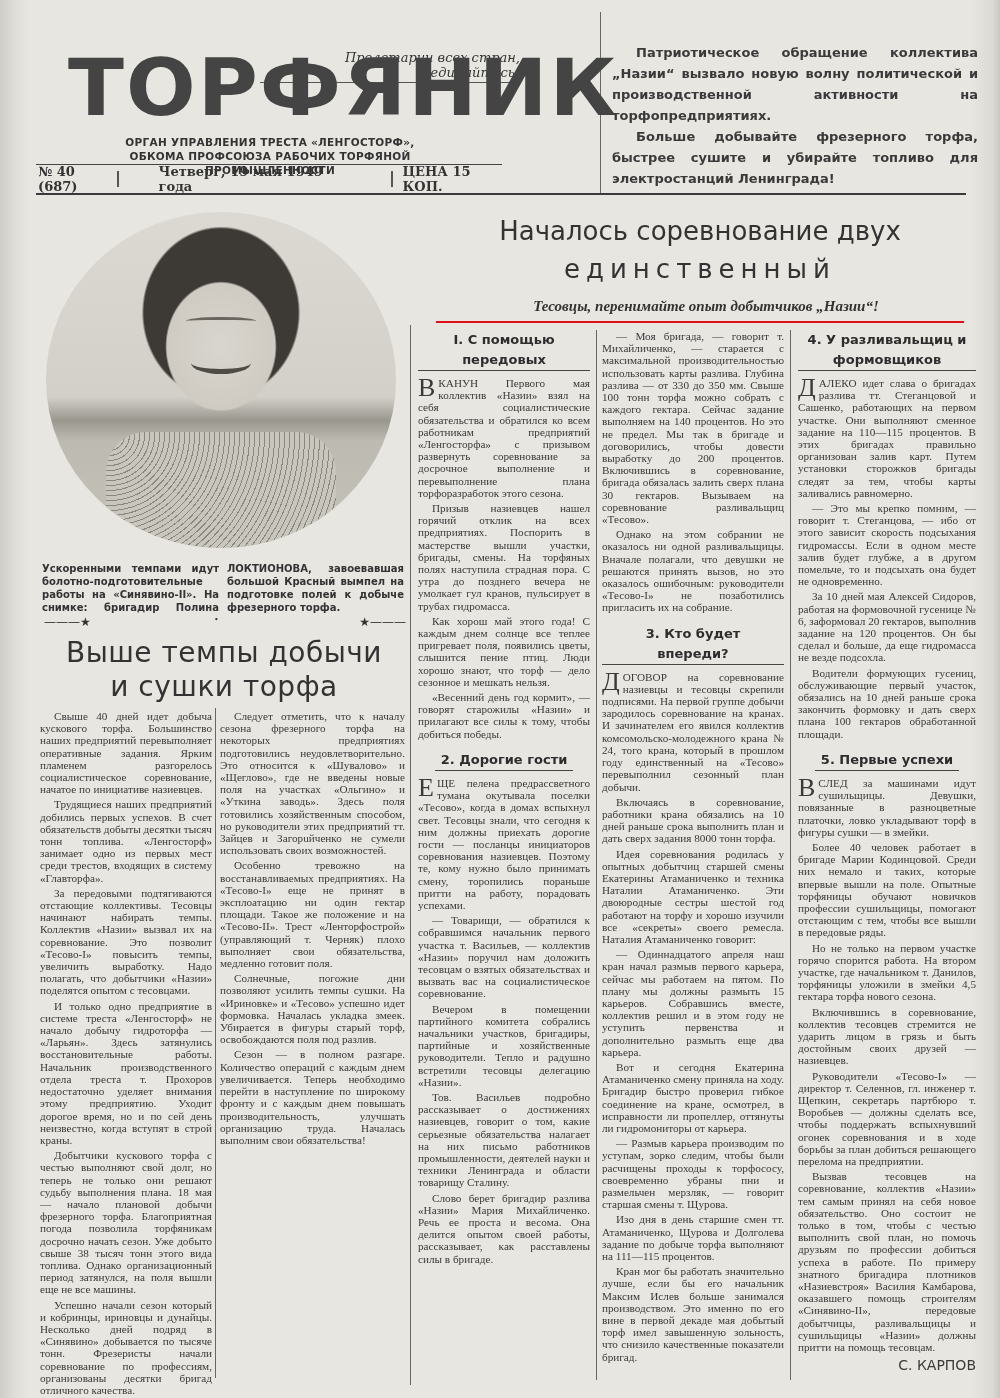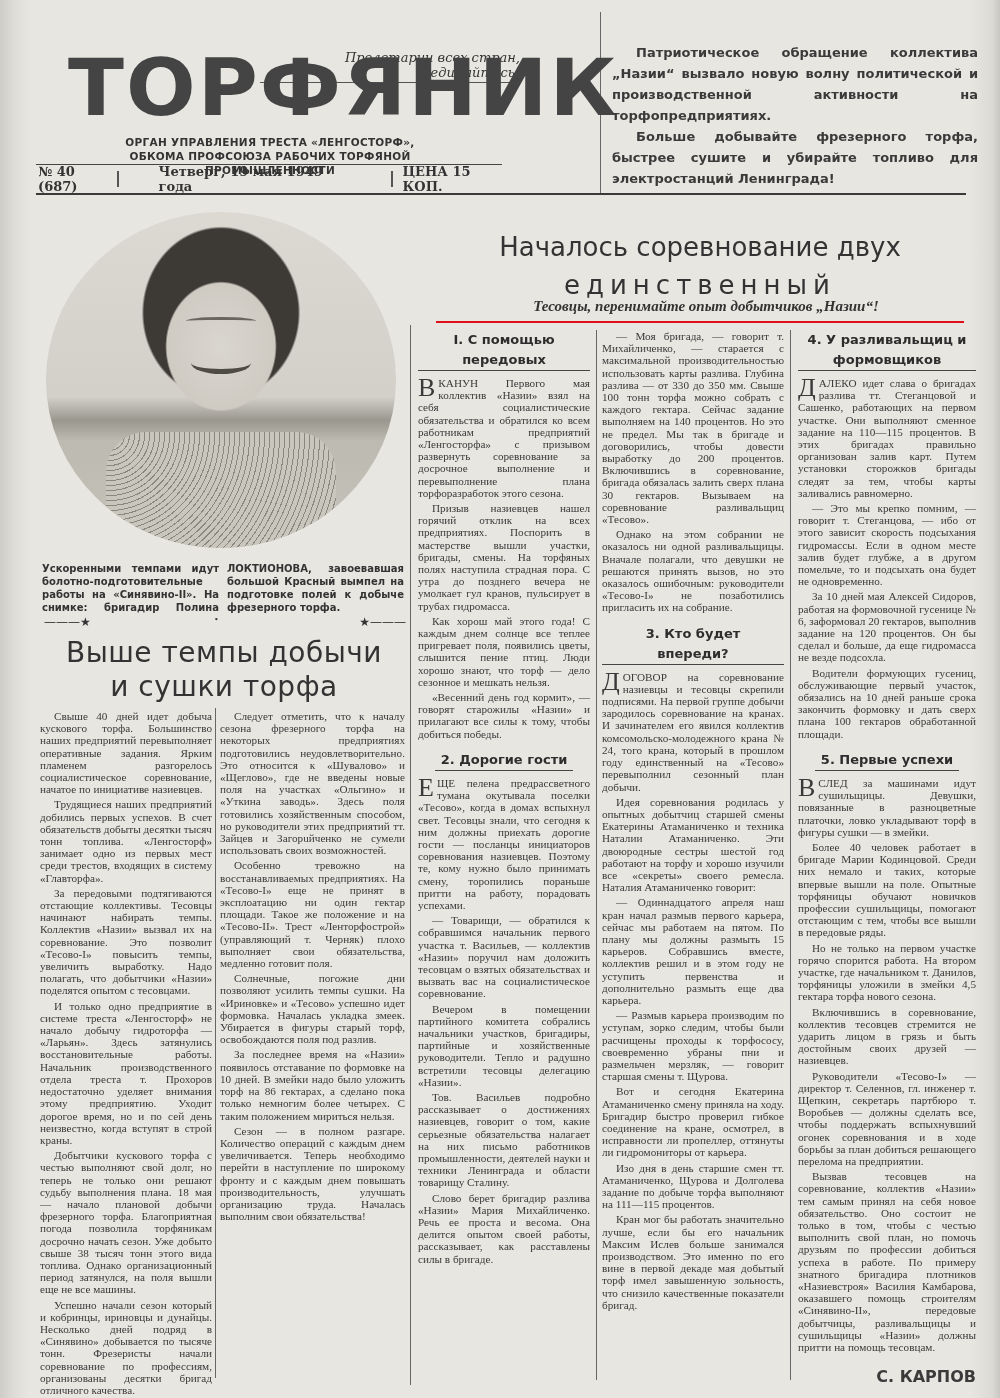--- a/index.html
+++ b/index.html
@@ -101,7 +101,7 @@
   .main-head {
     left: 420px; top: 212px; width: 560px;
     font-family: "DejaVu Sans", sans-serif; font-size: 26px; line-height: 38px;
-    text-align: center; color: #333; margin-top: 16px;
+    text-align: center; color: #333;
   }
   .main-head .l2 { letter-spacing: 6px; }
   .subhead {

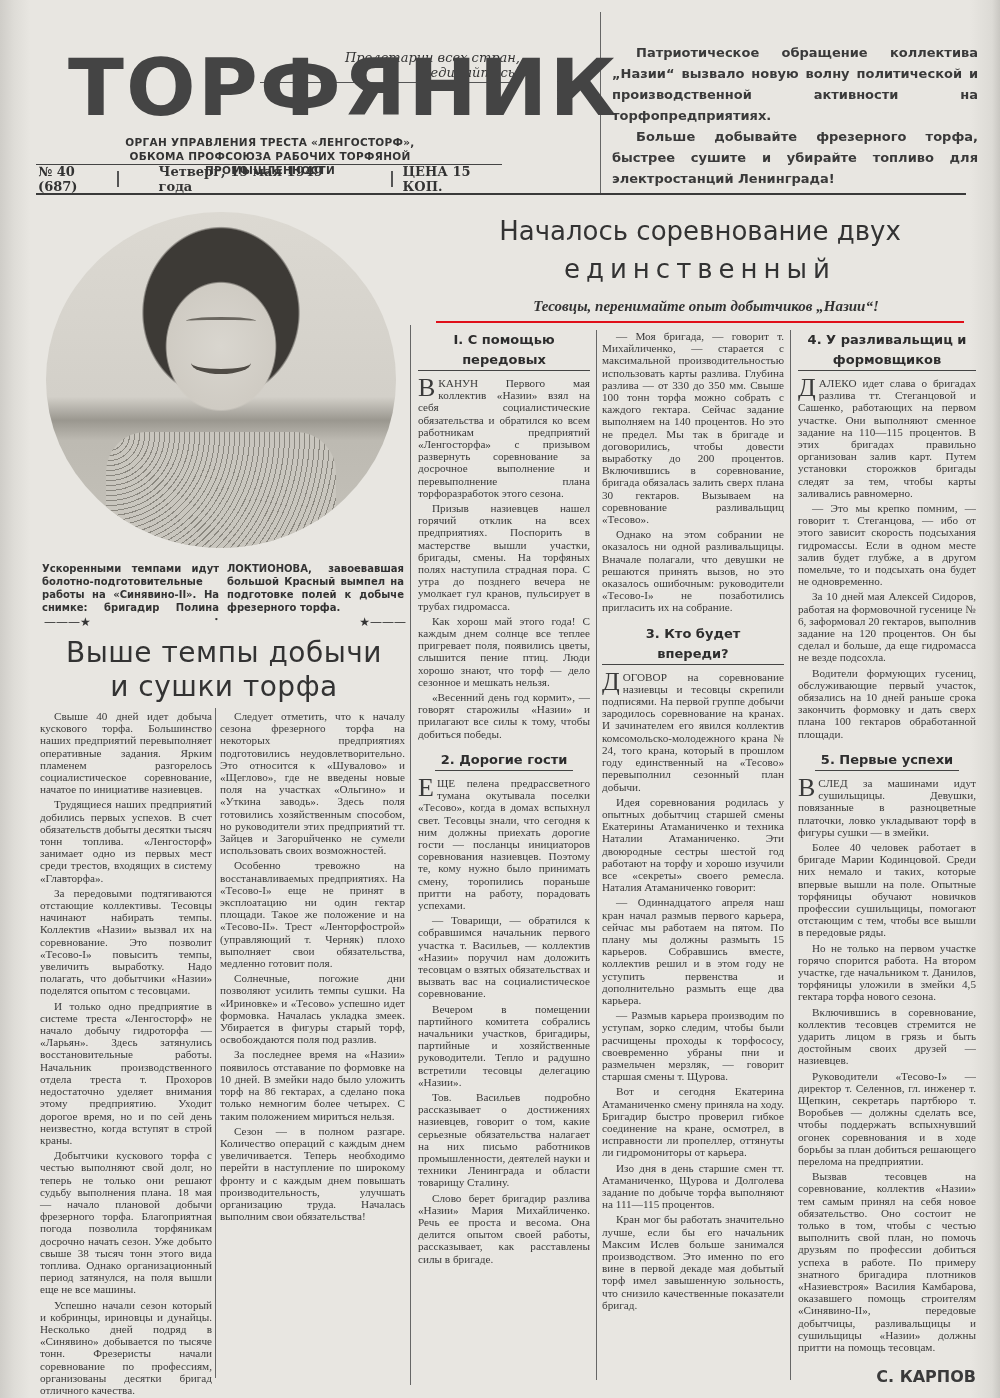--- a/index.html
+++ b/index.html
@@ -213,6 +213,7 @@
     <p>Однако на этом собрании не оказалось ни одной разливальщицы. Вначале полагали, что девушки не решаются принять вызов, но это оказалось ошибочным: руководители «Тесово-I» не позаботились пригласить их на собрание.</p>
     <div class="sec-head" style="margin-top:10px"><span>3. Кто будет впереди?</span></div>
     <p style="text-indent:0"><span class="dropcap">Д</span><span>ОГОВОР на соревнование назиевцы и тесовцы скрепили подписями. На первой группе добычи зародилось соревнование на кранах. И зачинателем его явился коллектив комсомольско-молодежного крана № 24, того крана, который в прошлом году единственный на «Тесово» перевыполнил сезонный план добычи.</span></p>
+    <p>Включаясь в соревнование, работники крана обязались на 10 дней раньше срока выполнить план и дать сверх задания 8000 тонн торфа.</p>
     <p>Идея соревнования родилась у опытных добытчиц старшей смены Екатерины Атаманиченко и техника Наталии Атаманиченко. Эти двоюродные сестры шестой год работают на торфу и хорошо изучили все «секреты» своего ремесла. Наталия Атаманиченко говорит:</p>
     <p>— Одиннадцатого апреля наш кран начал размыв первого карьера, сейчас мы работаем на пятом. По плану мы должны размыть 15 карьеров. Собравшись вместе, коллектив решил и в этом году не уступить первенства и дополнительно размыть еще два карьера.</p>
     <p>— Размыв карьера производим по уступам, зорко следим, чтобы были расчищены проходы к торфососу, своевременно убраны пни и размельчен мерзляк, — говорит старшая смены т. Щурова.</p>

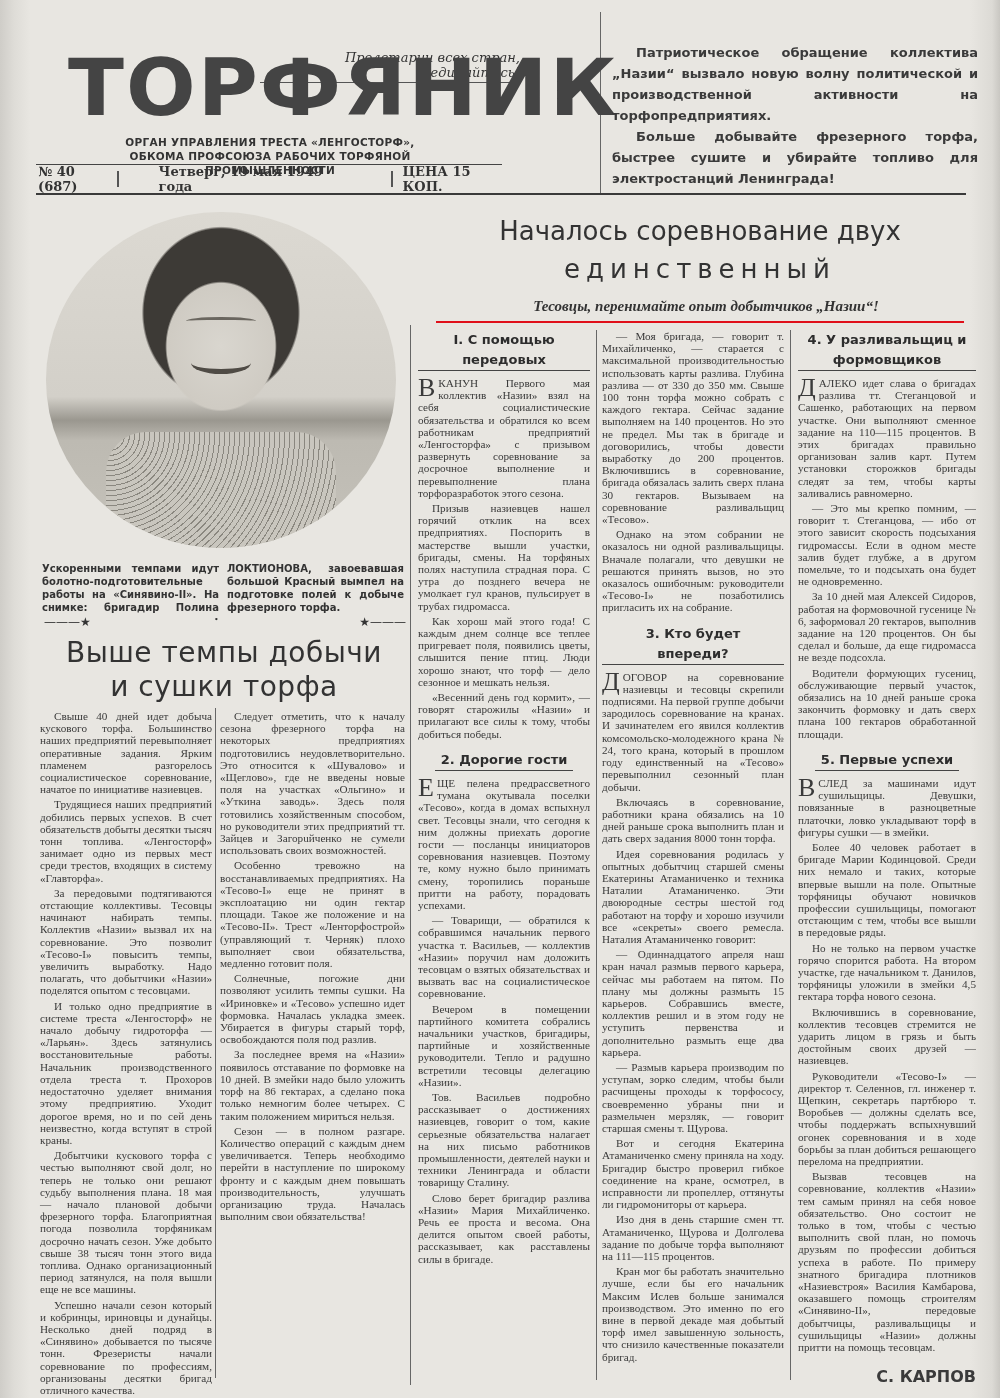--- a/index.html
+++ b/index.html
@@ -178,7 +178,6 @@
     <p>Следует отметить, что к началу сезона фрезерного торфа на некоторых предприятиях подготовились неудовлетворительно. Это относится к «Шувалово» и «Щеглово», где не введены новые поля на участках «Ольгино» и «Уткина заводь». Здесь поля готовились хозяйственным способом, но руководители этих предприятий тт. Зайцев и Загорuйченко не сумели использовать своих возможностей.</p>
     <p>Особенно тревожно на восстанавливаемых предприятиях. На «Тесово-I» еще не принят в эксплоатацию ни один гектар площади. Такое же положение и на «Тесово-II». Трест «Ленторфострой» (управляющий т. Черняк) плохо выполняет свои обязательства, медленно готовит поля.</p>
     <p>Солнечные, погожие дни позволяют усилить темпы сушки. На «Ириновке» и «Тесово» успешно идет формовка. Началась укладка змеек. Убирается в фигуры старый торф, освобождаются поля под разлив.</p>
-    <p>За последнее время на «Назии» появилось отставание по формовке на 10 дней. В змейки надо было уложить торф на 86 гектарах, а сделано пока только немногим более четырех. С таким положением мириться нельзя.</p>
     <p>Сезон — в полном разгаре. Количество операций с каждым днем увеличивается. Теперь необходимо перейти в наступление по широкому фронту и с каждым днем повышать производительность, улучшать организацию труда. Началась выполним свои обязательства!</p>
   </div>
 

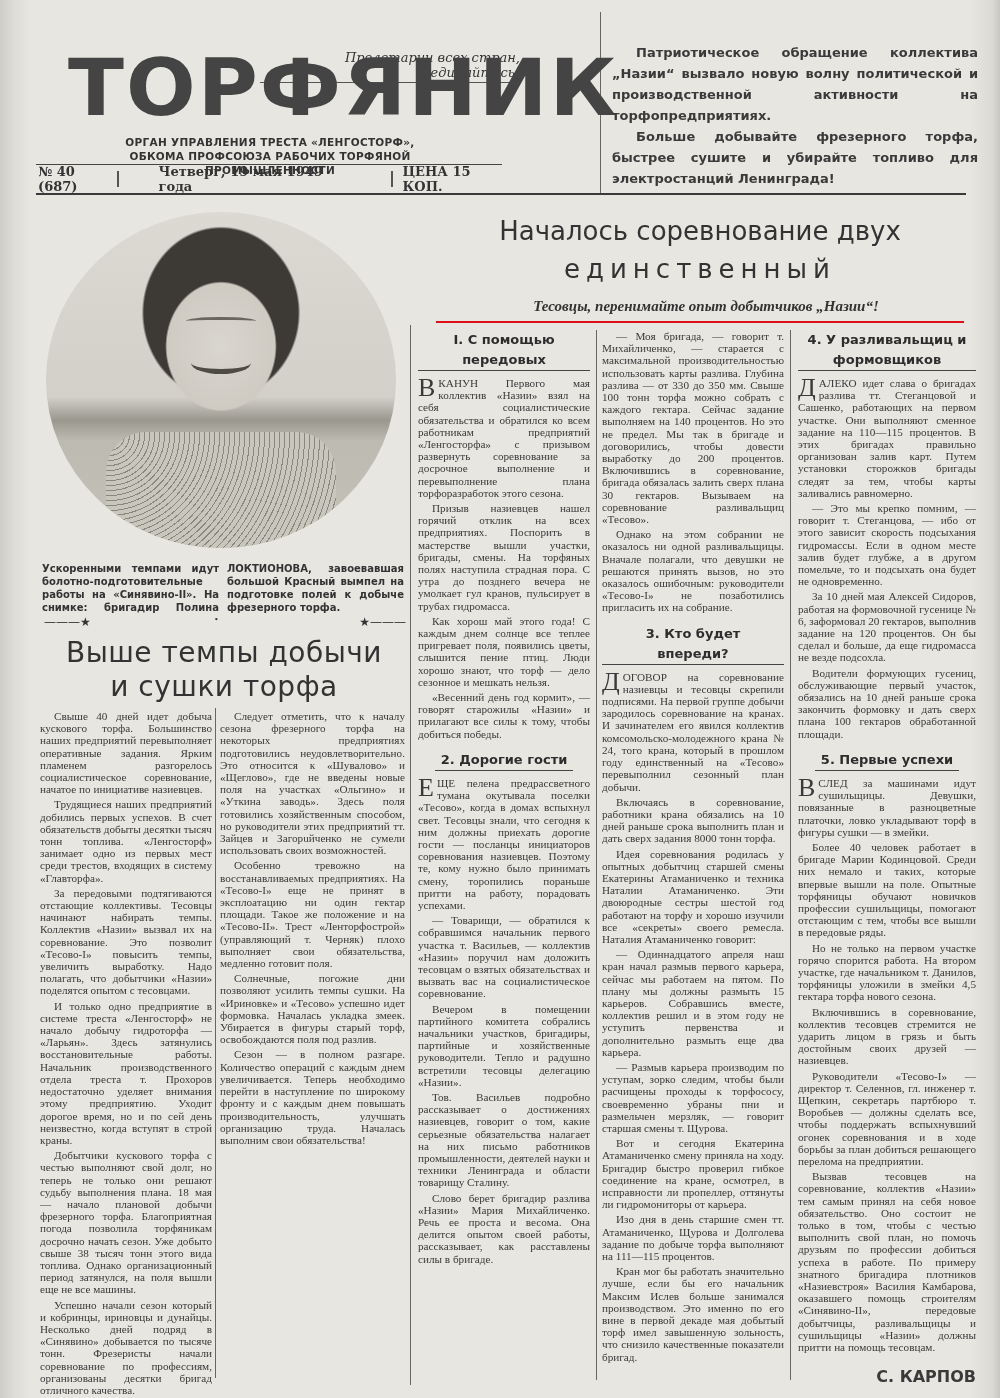--- a/index.html
+++ b/index.html
@@ -215,8 +215,8 @@
     <p>Включаясь в соревнование, работники крана обязались на 10 дней раньше срока выполнить план и дать сверх задания 8000 тонн торфа.</p>
     <p>Идея соревнования родилась у опытных добытчиц старшей смены Екатерины Атаманиченко и техника Наталии Атаманиченко. Эти двоюродные сестры шестой год работают на торфу и хорошо изучили все «секреты» своего ремесла. Наталия Атаманиченко говорит:</p>
     <p>— Одиннадцатого апреля наш кран начал размыв первого карьера, сейчас мы работаем на пятом. По плану мы должны размыть 15 карьеров. Собравшись вместе, коллектив решил и в этом году не уступить первенства и дополнительно размыть еще два карьера.</p>
+    <p>Вот и сегодня Екатерина Атаманиченко смену приняла на ходу. Бригадир быстро проверил гибкое соединение на кране, осмотрел, в исправности ли пропеллер, оттянуты ли гидромониторы от карьера.</p>
     <p>— Размыв карьера производим по уступам, зорко следим, чтобы были расчищены проходы к торфососу, своевременно убраны пни и размельчен мерзляк, — говорит старшая смены т. Щурова.</p>
-    <p>Вот и сегодня Екатерина Атаманиченко смену приняла на ходу. Бригадир быстро проверил гибкое соединение на кране, осмотрел, в исправности ли пропеллер, оттянуты ли гидромониторы от карьера.</p>
     <p>Изо дня в день старшие смен тт. Атаманиченко, Щурова и Долголева задание по добыче торфа выполняют на 111—115 процентов.</p>
     <p>Кран мог бы работать значительно лучше, если бы его начальник Максим Ислев больше занимался производством. Это именно по его вине в первой декаде мая добытый торф имел завышенную зольность, что снизило качественные показатели бригад.</p>
   </div>

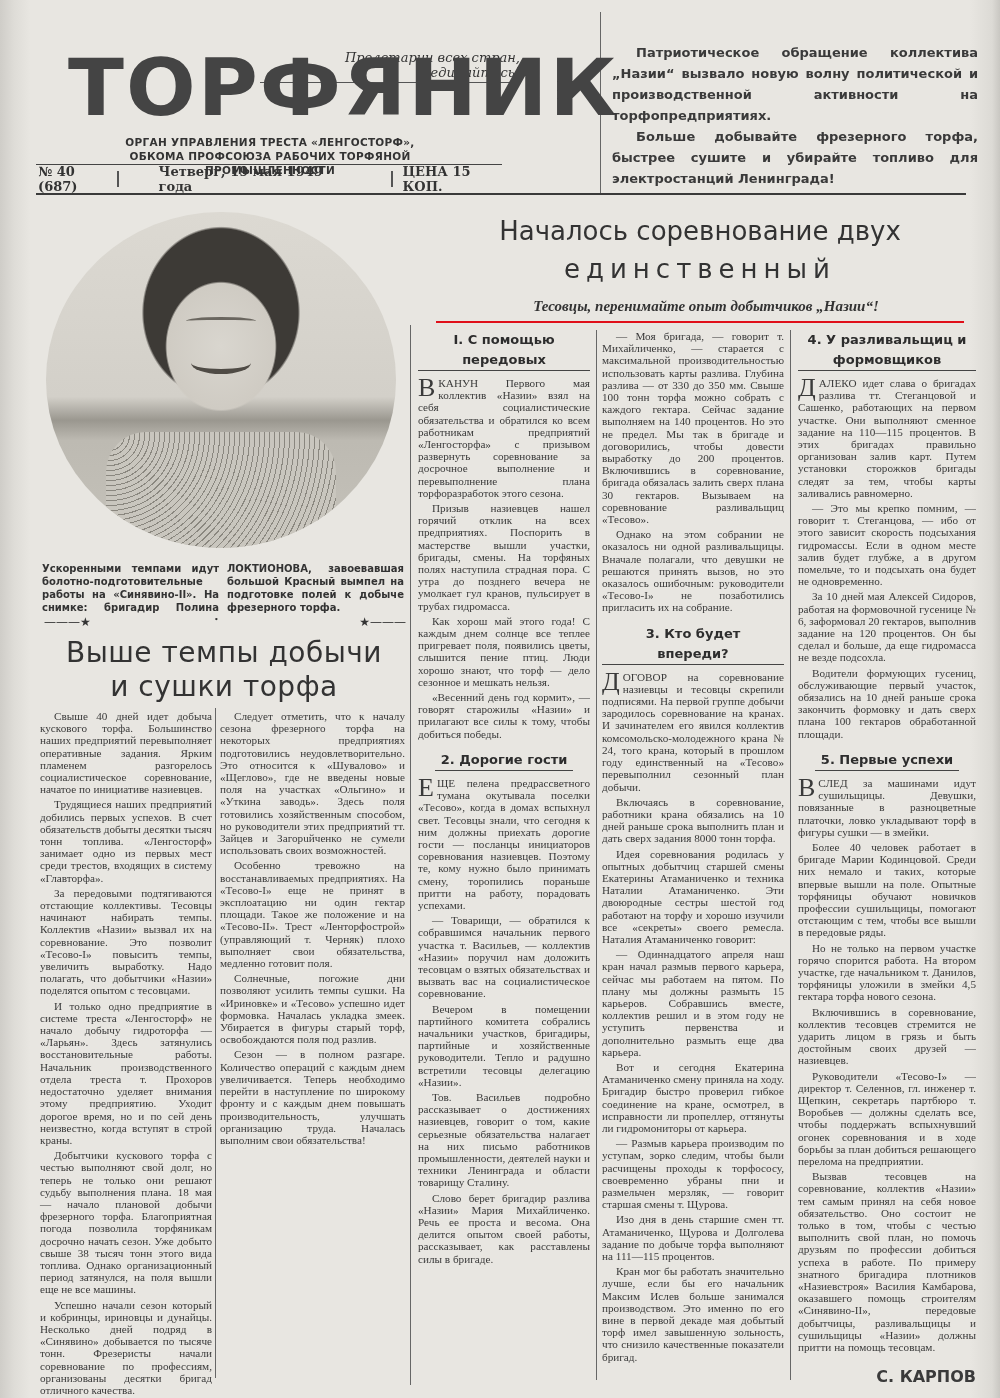--- a/index.html
+++ b/index.html
@@ -120,7 +120,7 @@
   .col-m1 { left: 418px; top: 330px; width: 172px; }
   .col-m2 { left: 602px; top: 330px; width: 182px; }
   .col-m3 { left: 798px; top: 330px; width: 178px; }
-  .author { text-align: right; font-family: "DejaVu Sans", sans-serif; font-weight: bold; font-size: 16px; margin-top: 18px; }
+  .author { text-align: right; font-family: "DejaVu Sans", sans-serif; font-weight: normal; font-size: 14px; margin-top: 6px; }
 </style>
 </head>
 <body>

